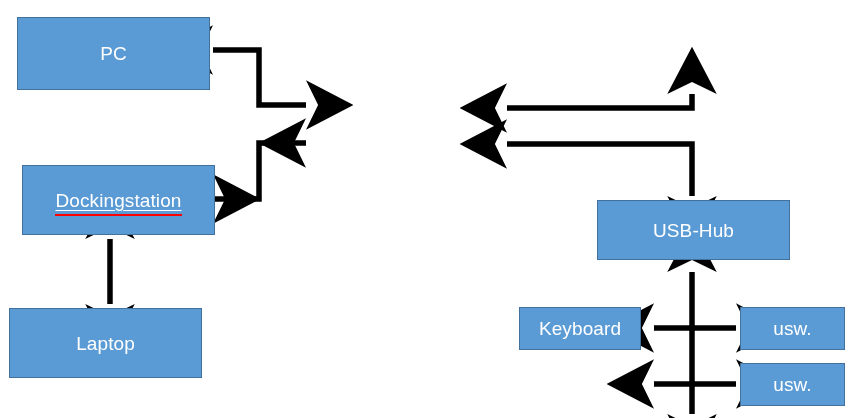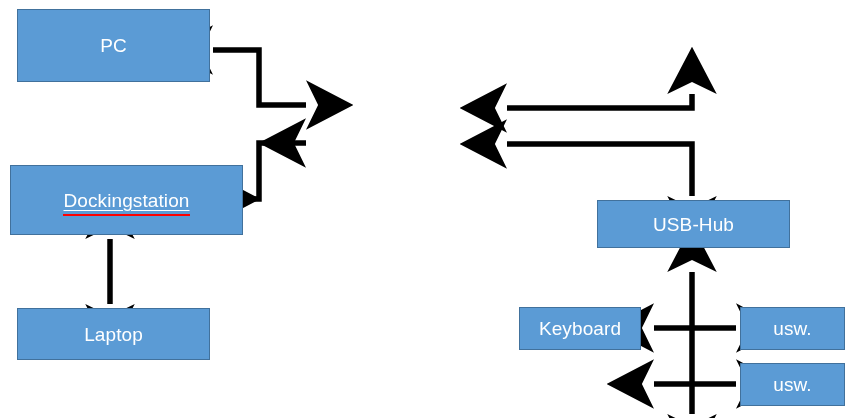--- a/index.html
+++ b/index.html
@@ -98,7 +98,7 @@
     </g>
   </svg>
 
-  <div class="node" style="left:17px;  top:9px;  width:193px; height:73px;">
+  <div class="node" style="left:17px;  top:17px;  width:193px; height:73px;">
     <span class="lbl">PC</span>
   </div>
 

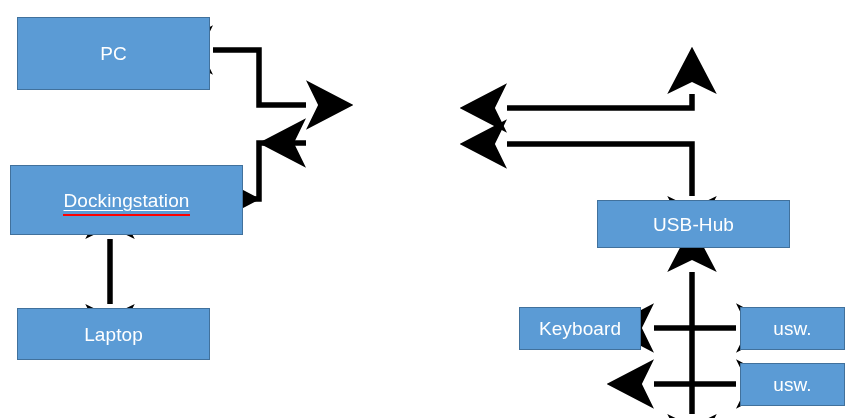--- a/index.html
+++ b/index.html
@@ -102,7 +102,7 @@
     <span class="lbl">PC</span>
   </div>
 
-  <div class="node spell" style="left:10px; top:165px; width:233px; height:70px;">
+  <div class="node spell" style="left:22px; top:165px; width:193px; height:70px;">
     <span class="lbl">Dockingstation</span>
   </div>
 

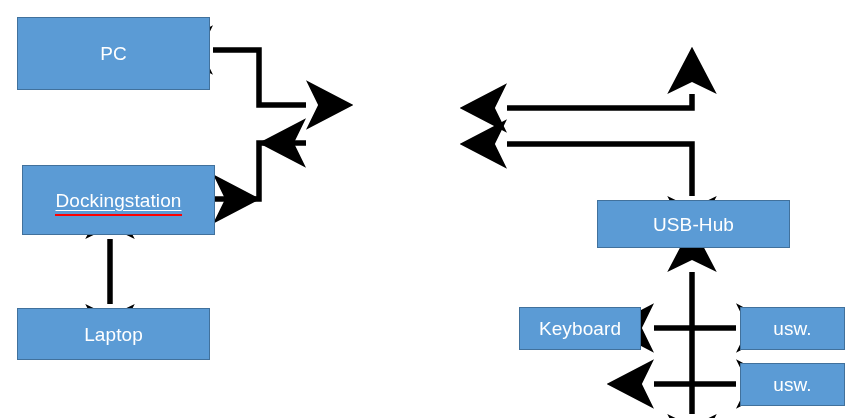--- a/index.html
+++ b/index.html
@@ -112,7 +112,7 @@
 
 
 
-  <div class="node" style="left:597px; top:200px; width:193px; height:48px;">
+  <div class="node" style="left:597px; top:200px; width:193px; height:60px;">
     <span class="lbl">USB-Hub</span>
   </div>
 

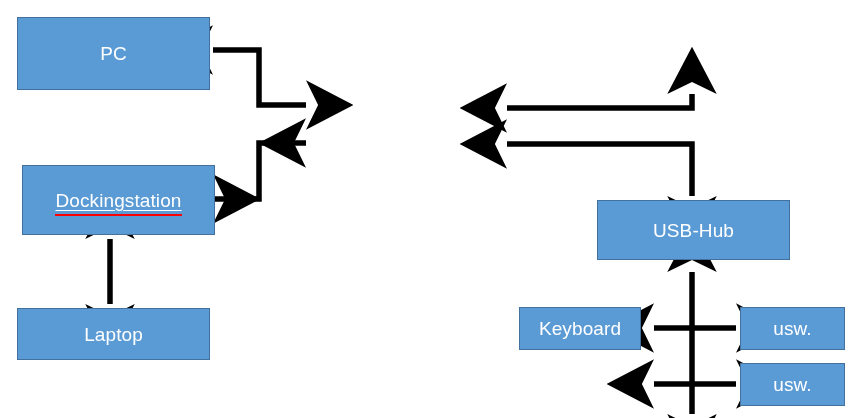--- a/index.html
+++ b/index.html
@@ -106,7 +106,7 @@
     <span class="lbl">Dockingstation</span>
   </div>
 
-  <div class="node" style="left:17px; top:308px; width:193px; height:52px;justify-content:center;">
+  <div class="node" style="left:9px; top:308px; width:193px; height:70px;justify-content:center;">
     <span class="lbl">Laptop</span>
   </div>
 

